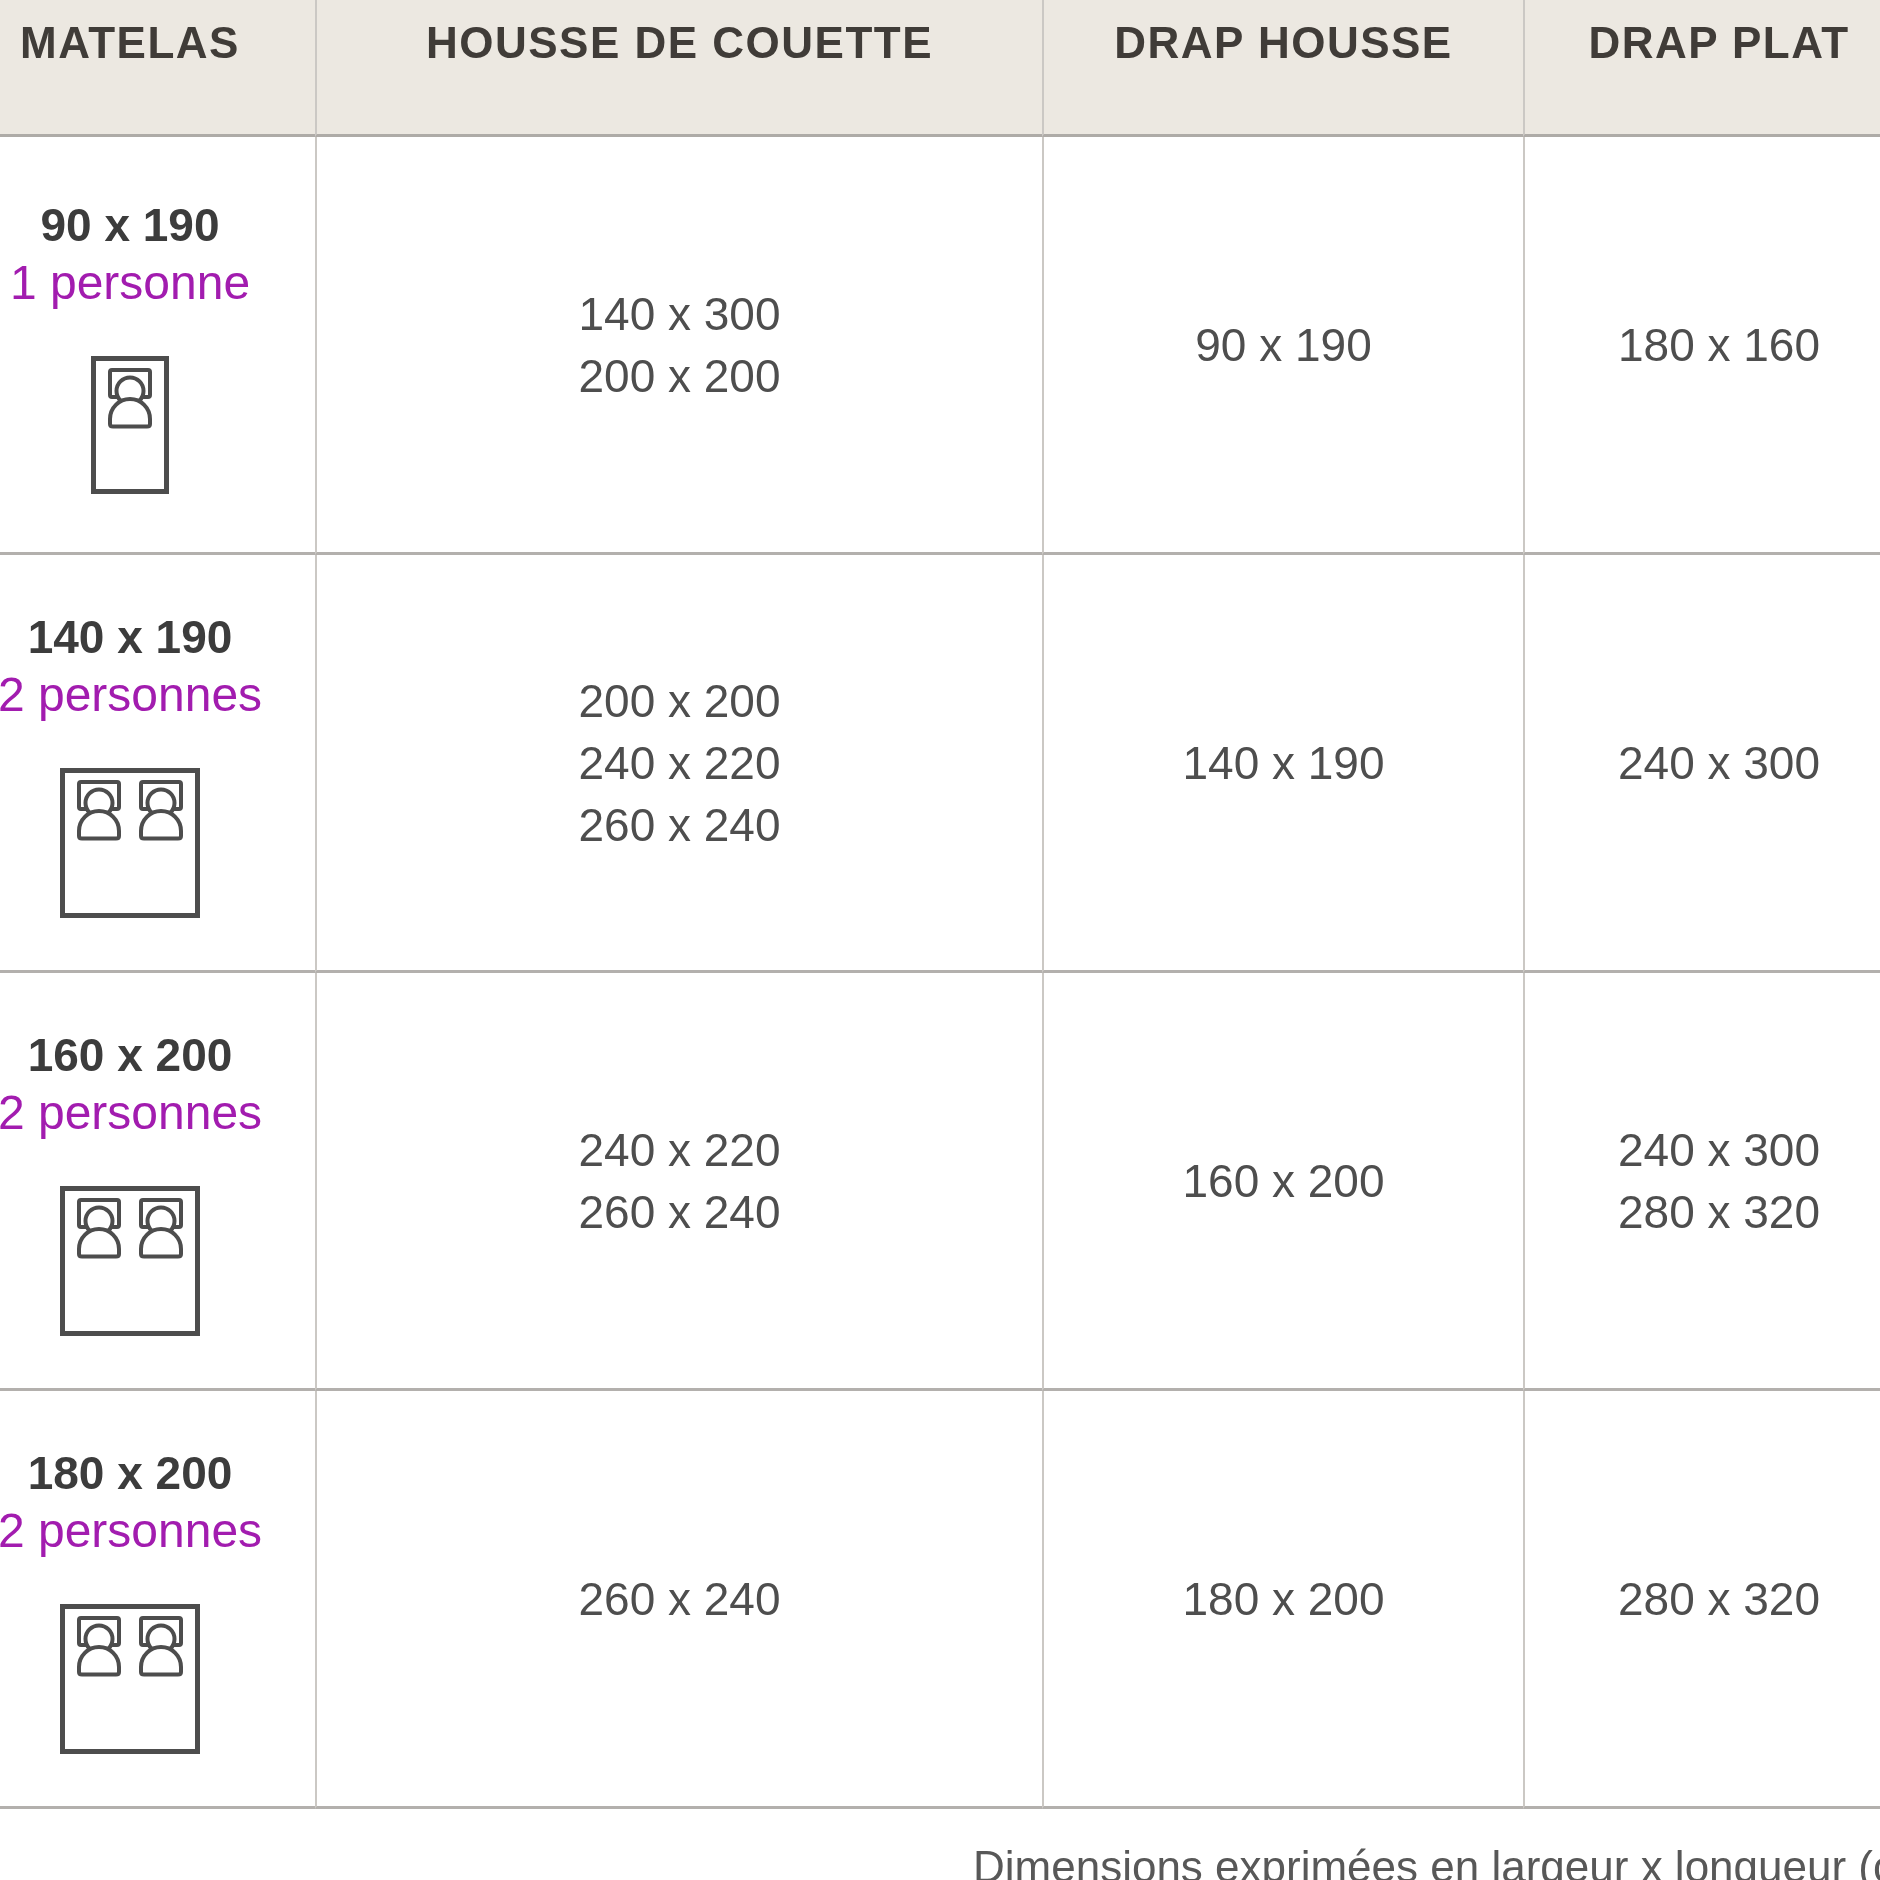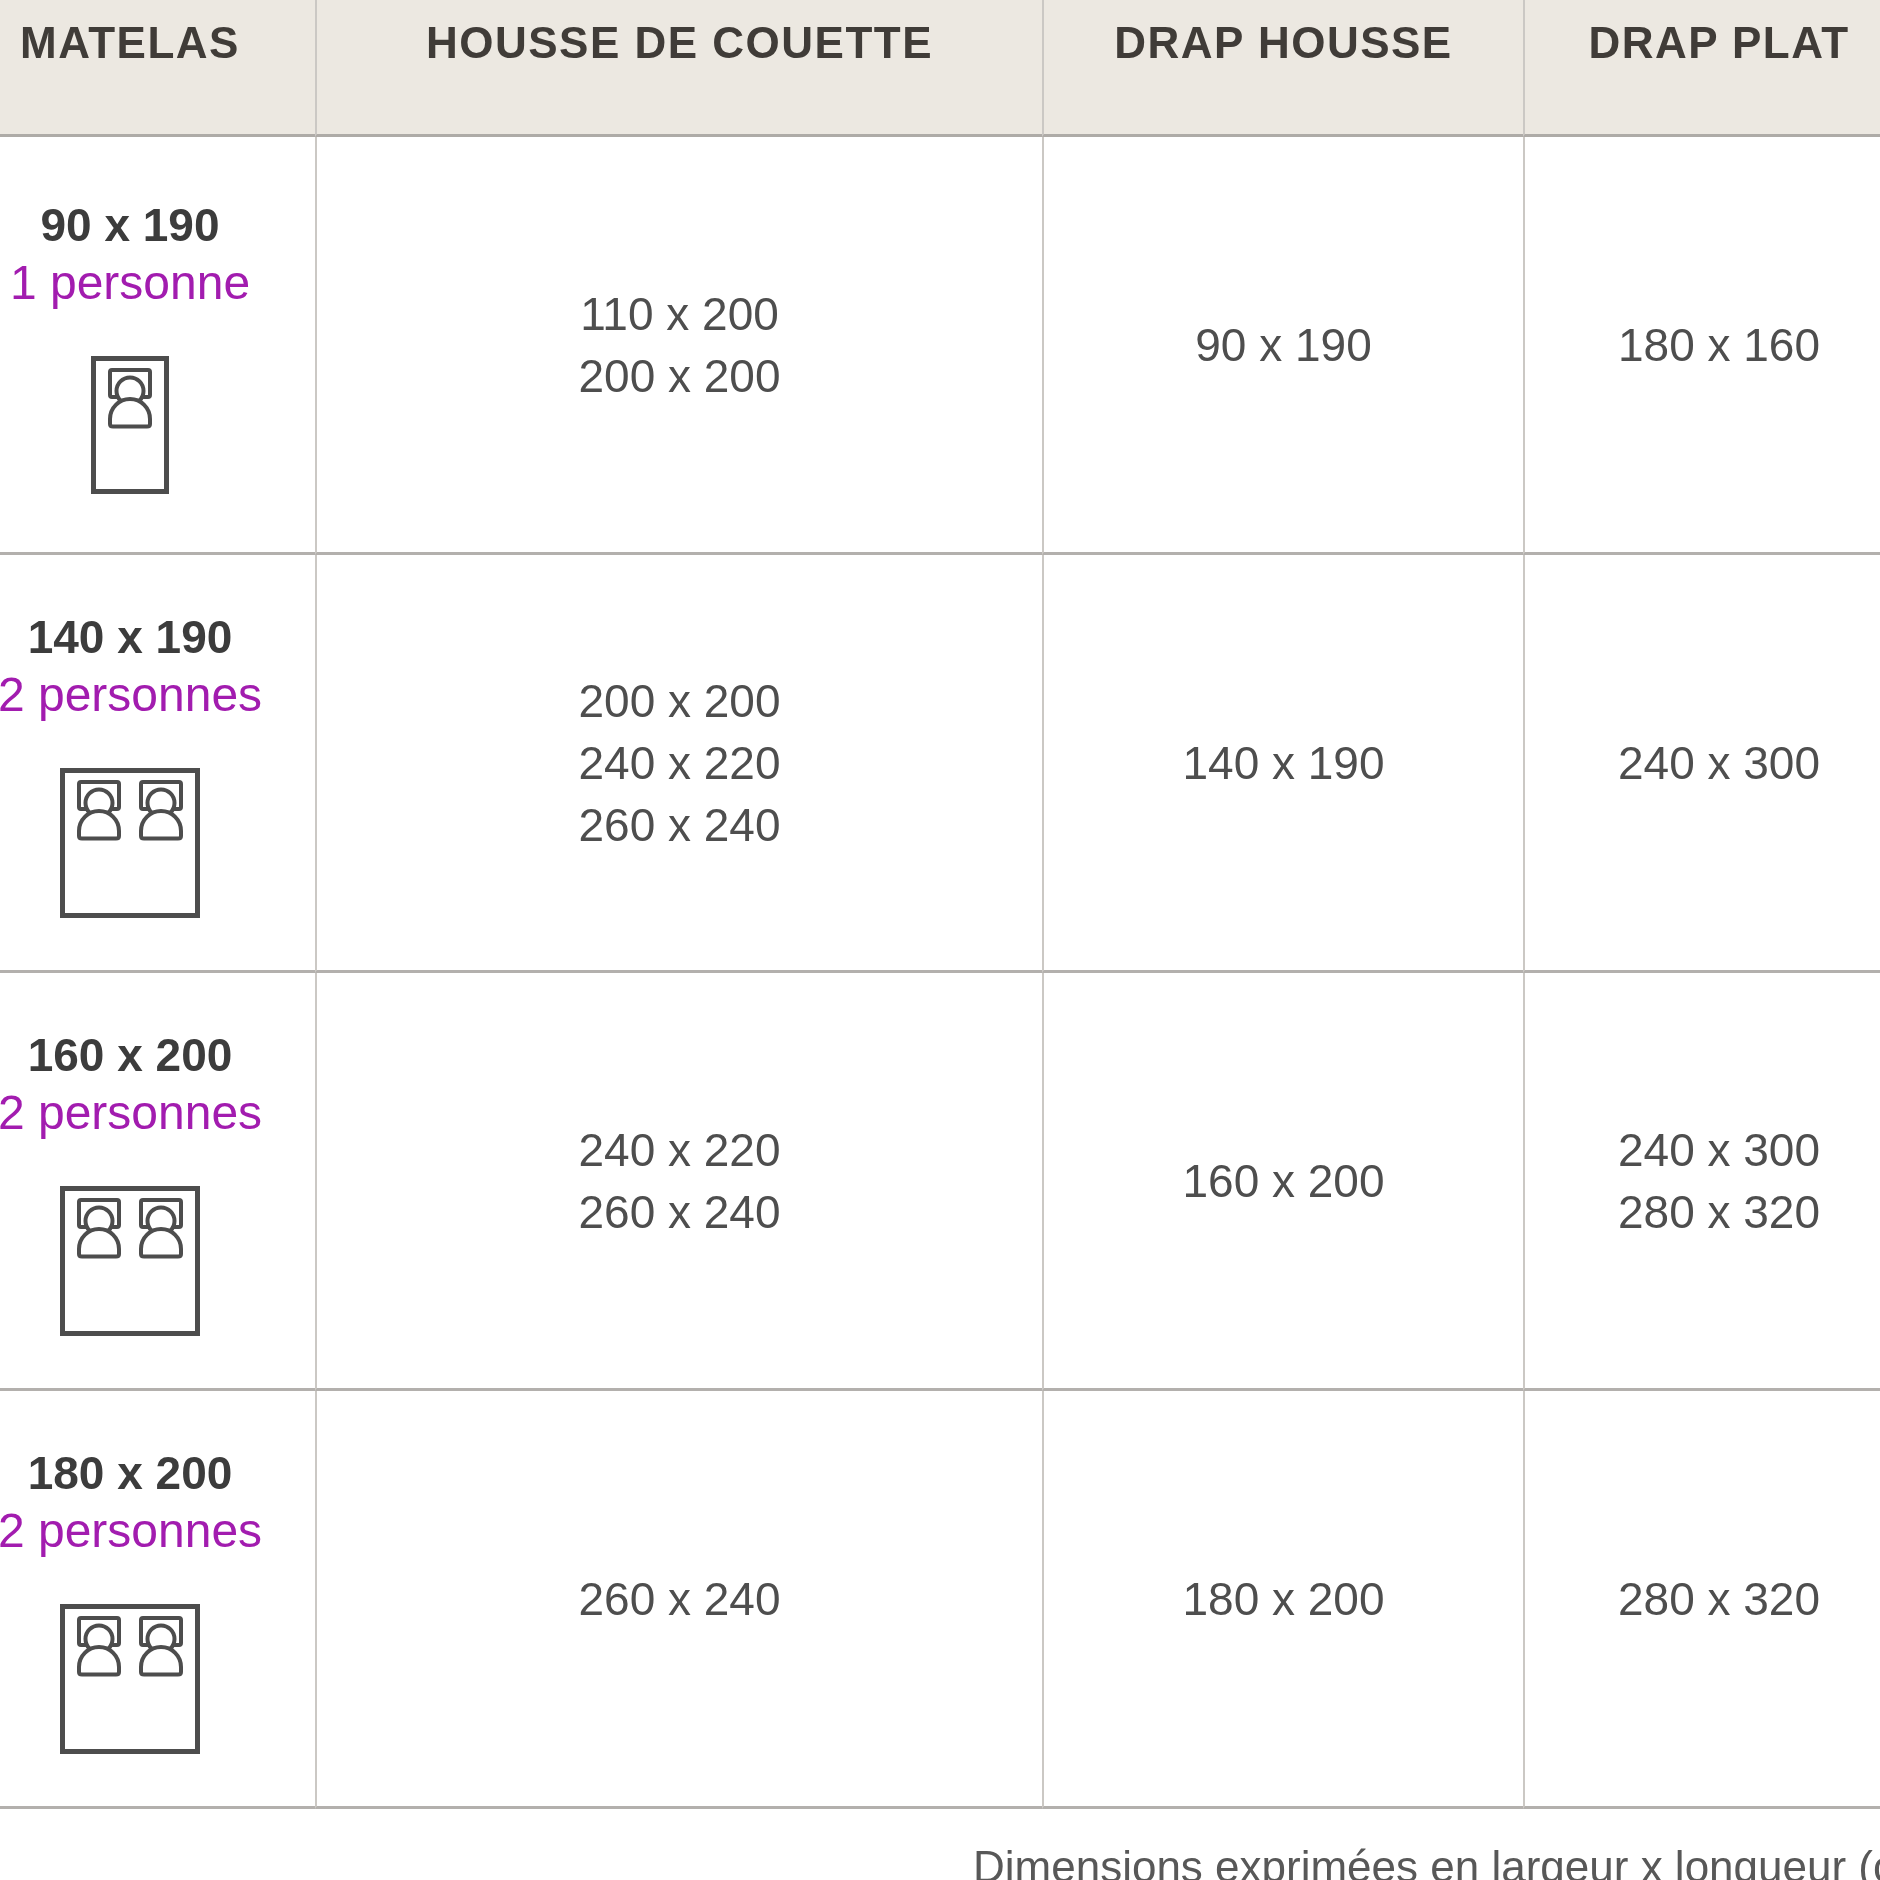--- a/index.html
+++ b/index.html
@@ -79,7 +79,7 @@
     </svg>
   </div>
   <div class="cell v-line">
-    <div>110 x 200</div>
+    <div>140 x 300</div>
     <div>200 x 200</div>
   </div>
   <div class="cell v-line">

